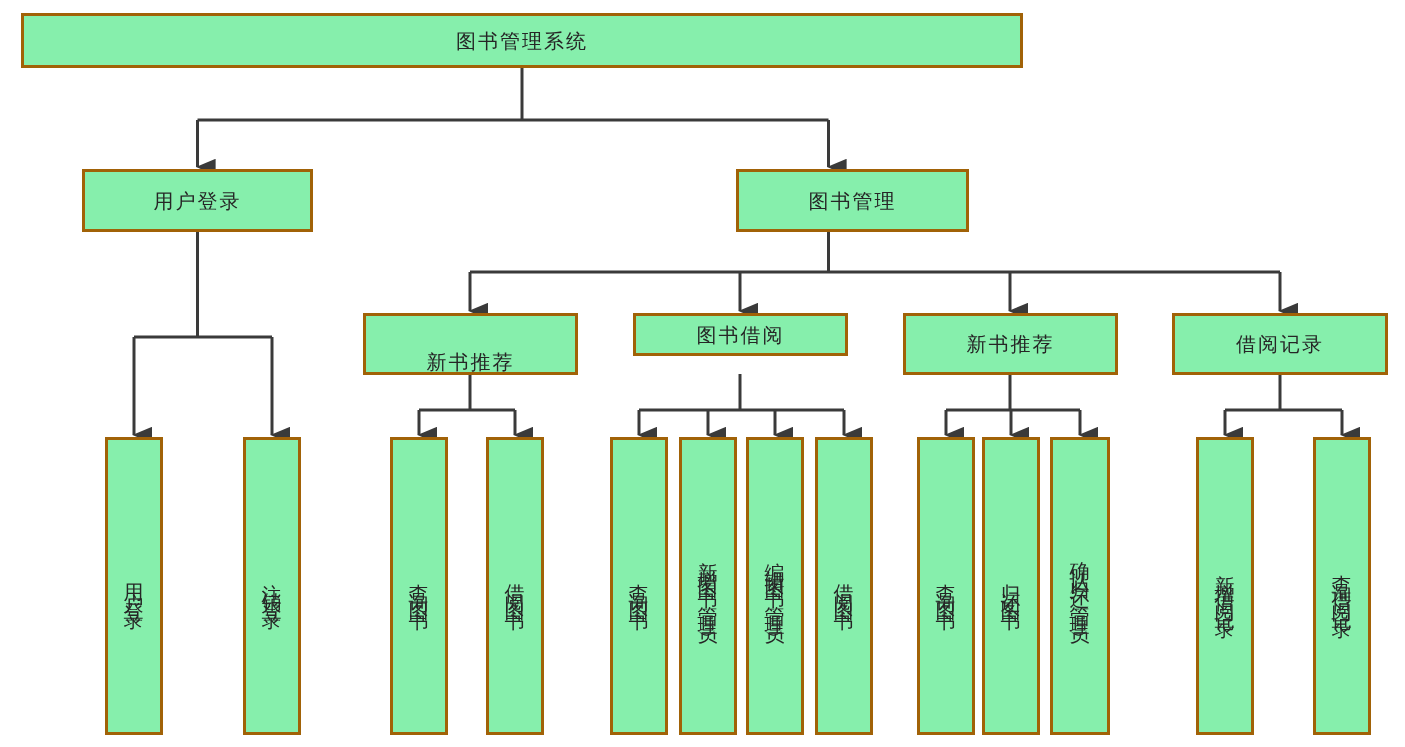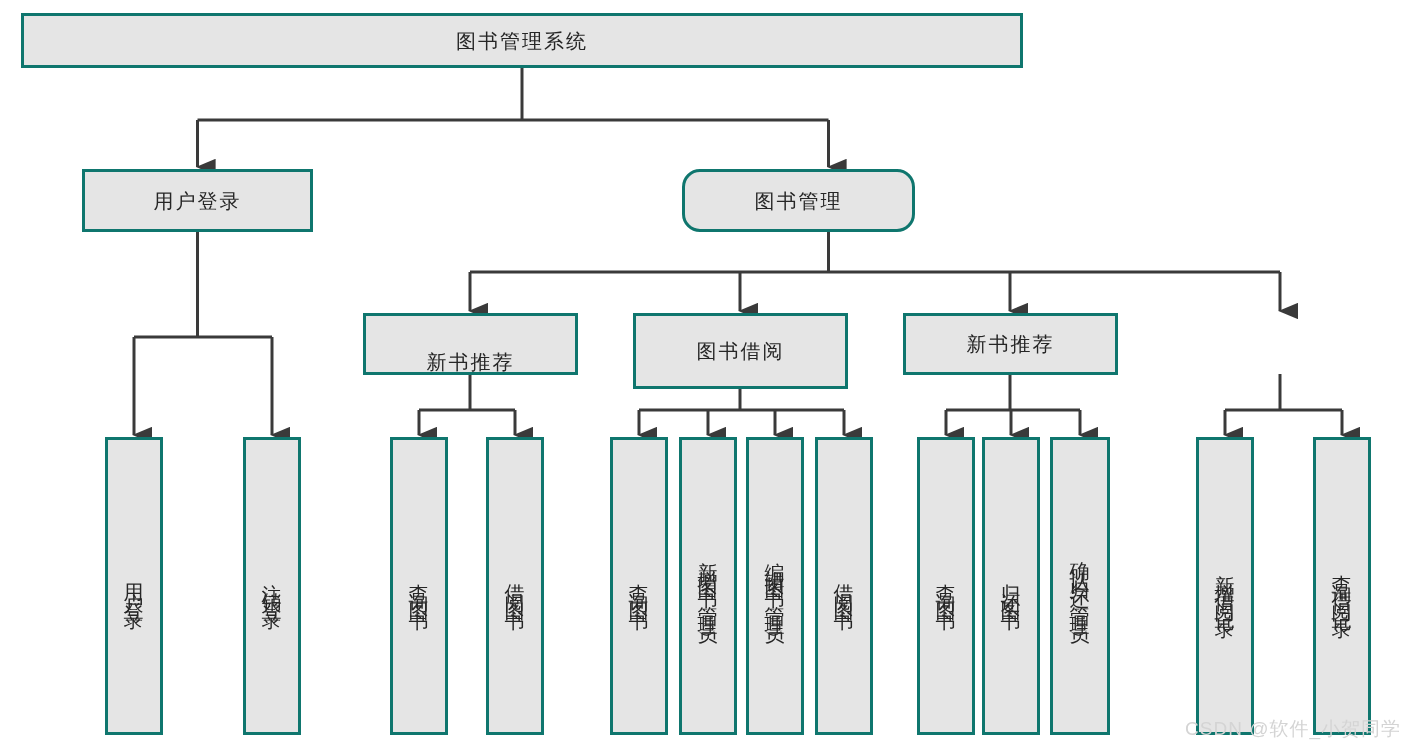--- a/index.html
+++ b/index.html
@@ -15,8 +15,8 @@
   svg.connectors { position:absolute; left:0; top:0; width:1405px; height:747px; }
 
   .node {
-    position:absolute; background:#e5e5e5;
-    border:3px solid #0f766e;
+    position:absolute; background:#86efac;
+    border:3px solid #a16207;
     display:flex; align-items:center; justify-content:center;
     font-size:20px; line-height:1;
   }

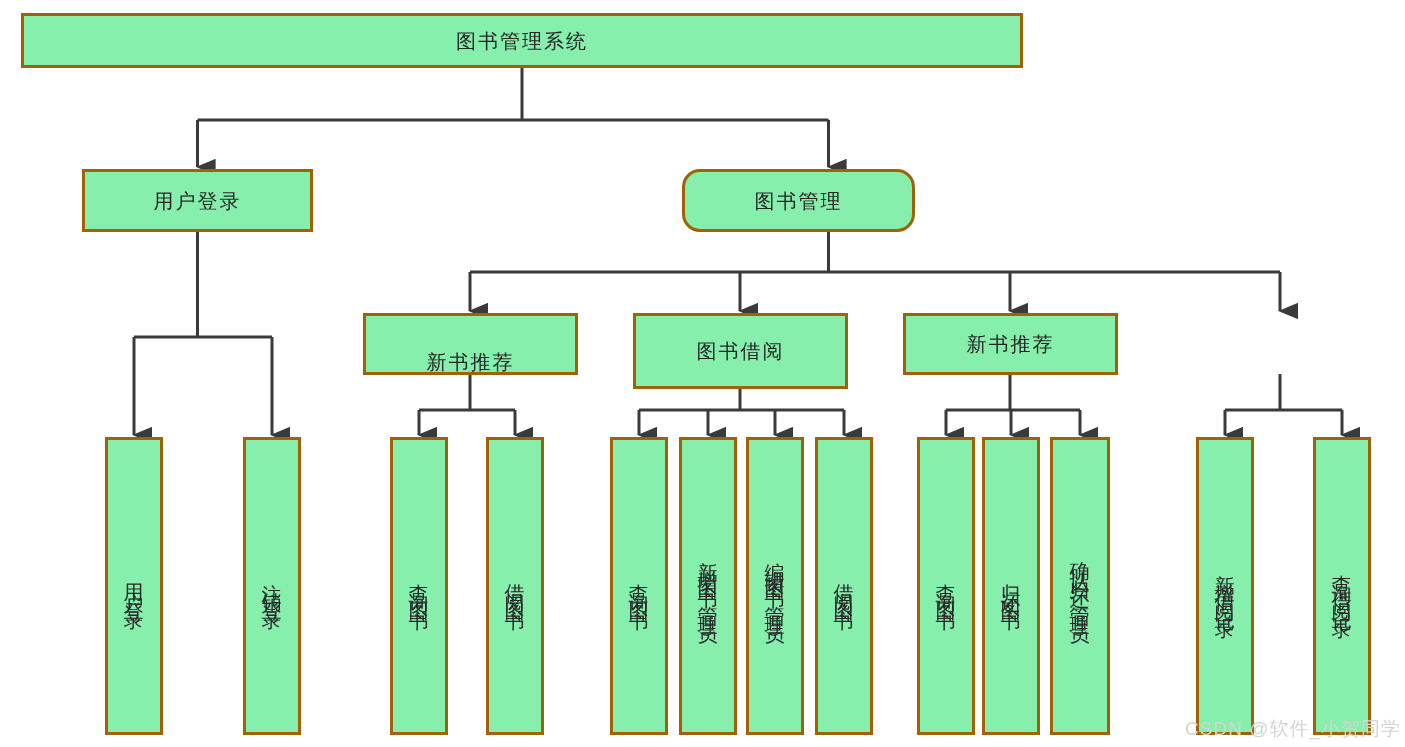--- a/index.html
+++ b/index.html
@@ -30,7 +30,7 @@
   #n-root      { left:21px;  top:13px;  width:1002px; height:55px; }
   
   #n-user-login{ left:82px;  top:169px; width:231px;  height:63px; }
-  #n-book-mgmt { left:682px; top:169px; width:233px;  height:63px;border-radius:18px; }
+  #n-book-mgmt { left:736px; top:169px; width:233px;  height:63px; }
   
   #n-recommend { left:363px; top:313px; width:215px;  height:62px;align-items:flex-end; }
   #n-borrow    { left:633px; top:313px; width:215px;  height:76px; }

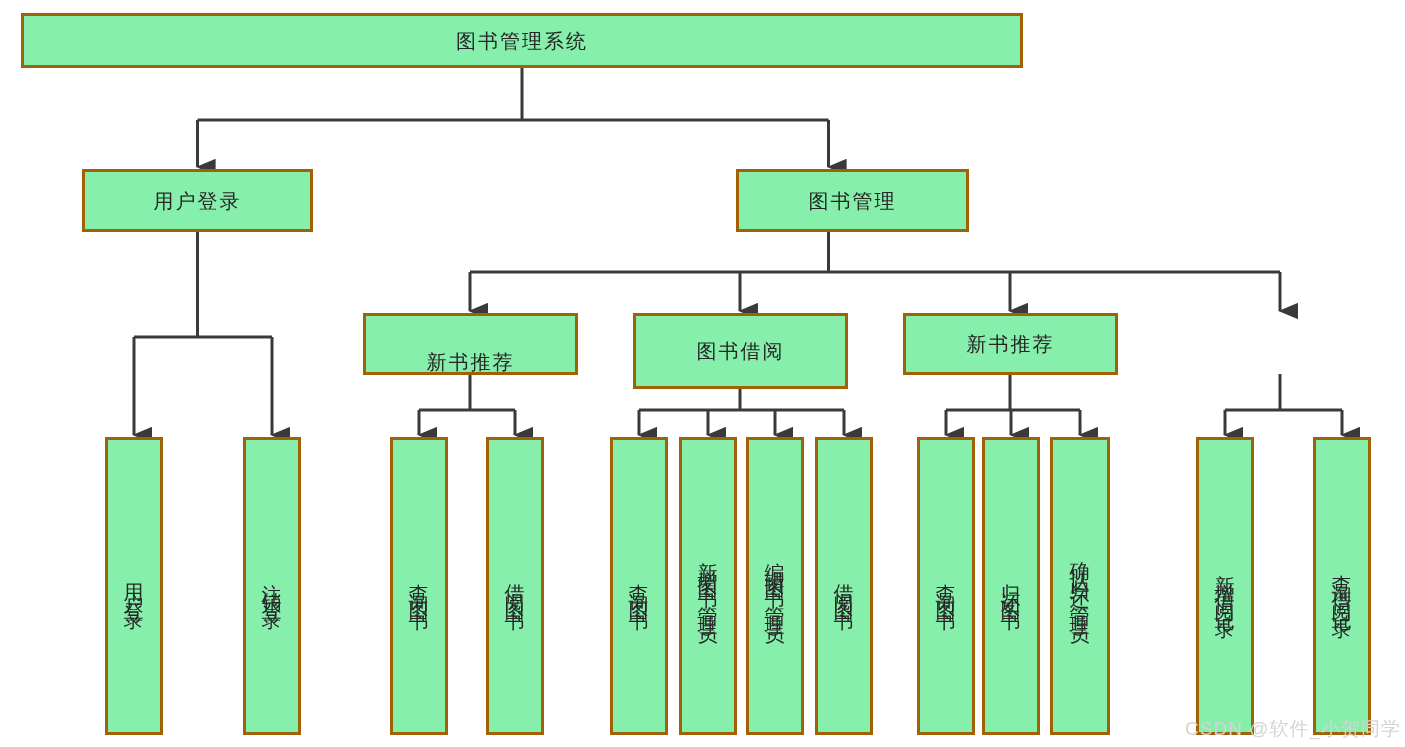--- a/index.html
+++ b/index.html
@@ -33,7 +33,7 @@
   #n-book-mgmt { left:736px; top:169px; width:233px;  height:63px; }
   
   #n-recommend { left:363px; top:313px; width:215px;  height:62px;align-items:flex-end; }
-  #n-borrow    { left:633px; top:313px; width:215px;  height:76px; }
+  #n-borrow    { left:633px; top:313px; width:215px;  height:43px; }
   #n-current   { left:903px; top:313px; width:215px;  height:62px; }
   #n-records   { left:1172px;top:313px; width:216px;  height:62px; }
   

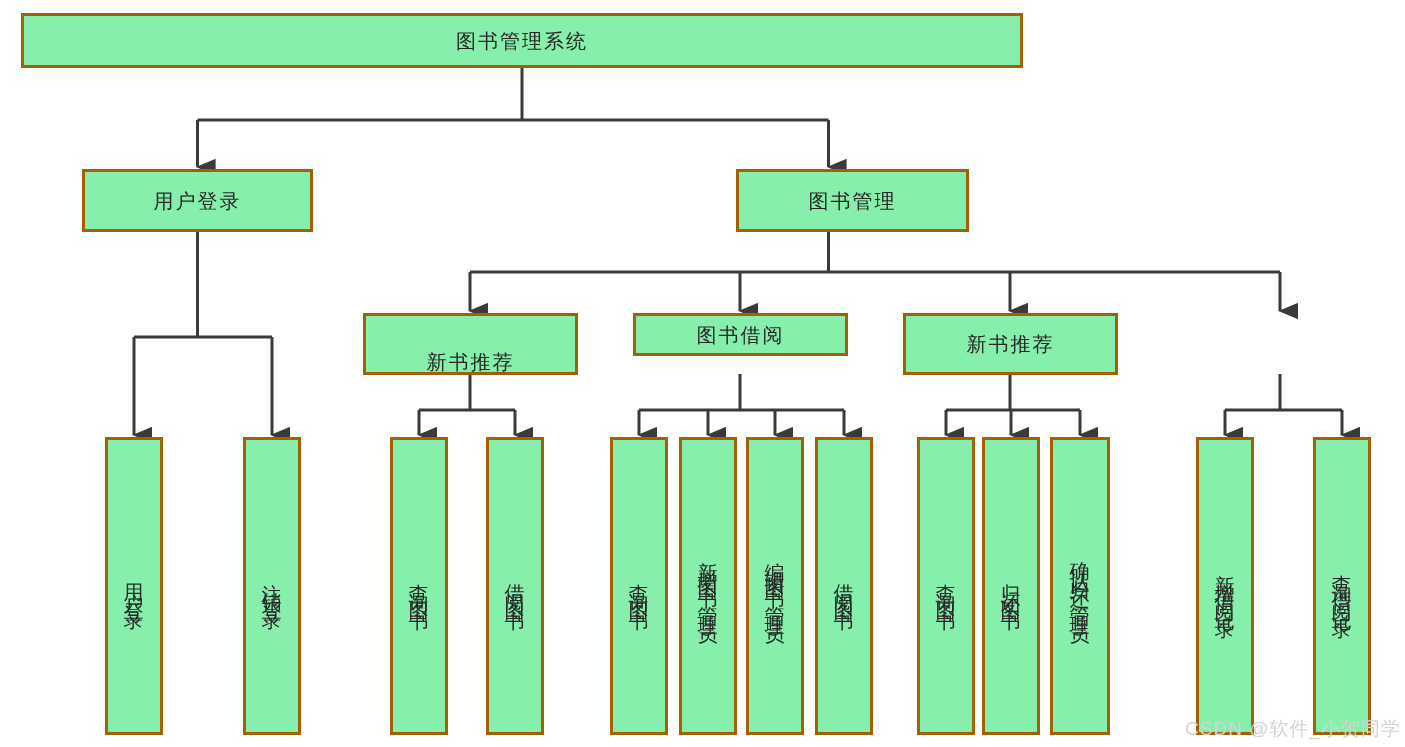--- a/index.html
+++ b/index.html
@@ -147,6 +147,9 @@
   <div class="node" id="n-current">
     <span class="lbl">新书推荐</span>
   </div>
+  <div class="node" id="n-records">
+    <span class="lbl">借阅记录</span>
+  </div>
 
   <div class="node leaf" id="l-user-login-action">
     <span class="lbl">用户登录</span>

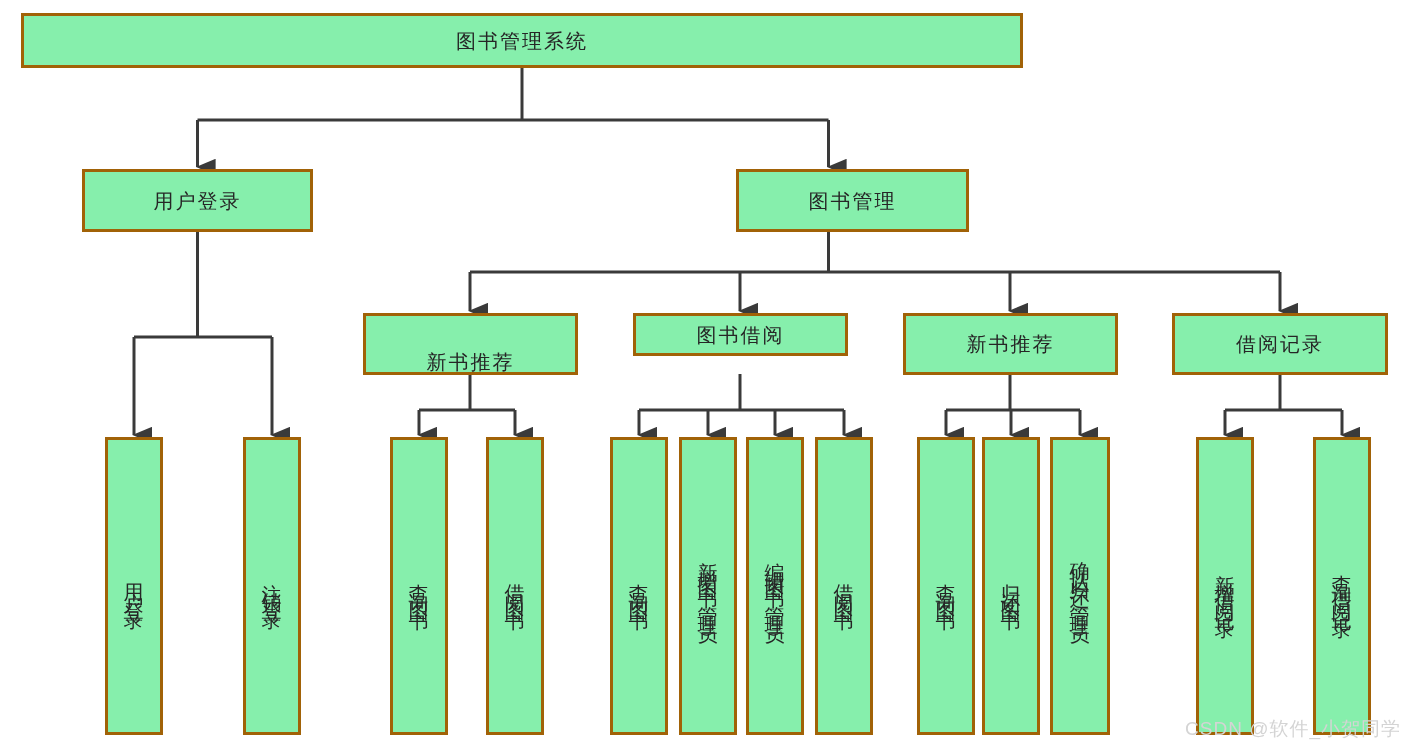--- a/index.html
+++ b/index.html
@@ -191,7 +191,6 @@
     <span class="lbl">查询借阅记录</span>
   </div>
 
-  <div class="watermark">CSDN @软件_小贺同学</div>
 </div>
 
 </body></html>

